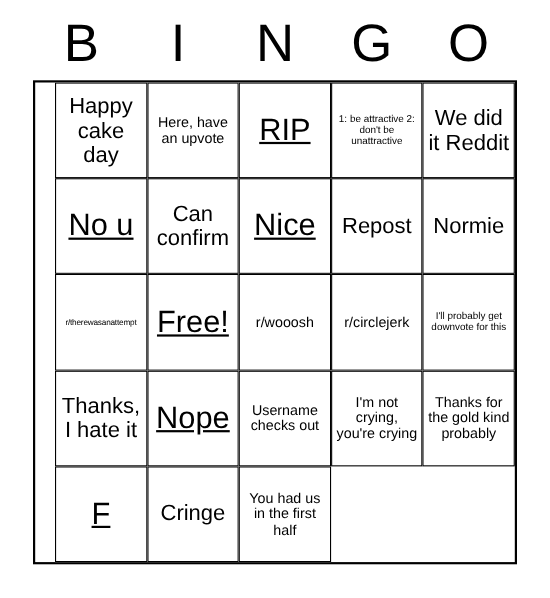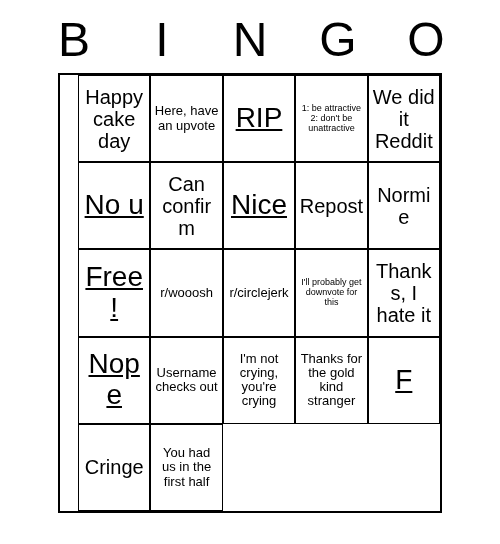--- a/index.html
+++ b/index.html
@@ -30,7 +30,7 @@
     text-align: center;
   }
   .grid {
-    width: 384px;
+    width: 440px;
     height: 440px;
     display: grid;
     grid-template-columns: repeat(5, 1fr);

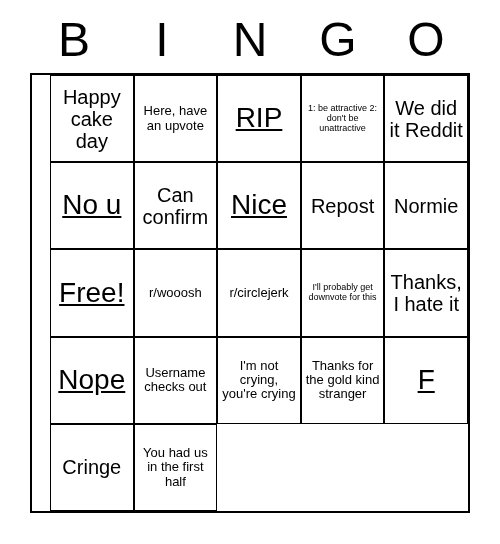--- a/index.html
+++ b/index.html
@@ -81,6 +81,7 @@
   <div class="cell md">Repost</div>
   <div class="cell md">Normie</div>
 
+  <div class="cell tiny">r/therewasanattempt</div>
   <div class="cell lg">Free!</div>
   <div class="cell sm">r/wooosh</div>
   <div class="cell sm">r/circlejerk</div>

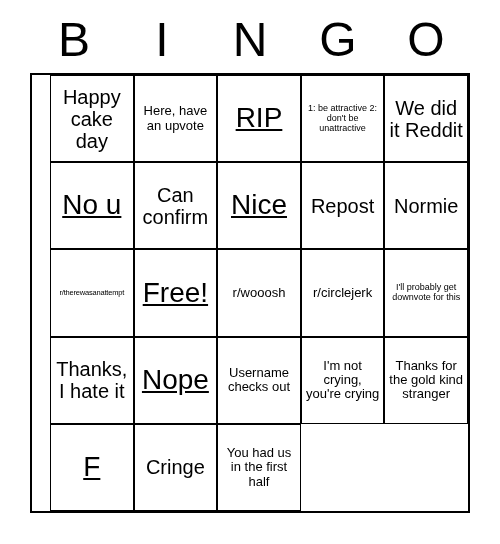--- a/index.html
+++ b/index.html
@@ -92,7 +92,7 @@
   <div class="cell sm">Username checks out</div>
   <div class="cell sm">I'm not crying, you're crying</div>
 
-  <div class="cell sm">Thanks for the gold kind stranger</div>
+  <div class="cell sm">Thanks for the gold kind probably</div>
   <div class="cell lg">F</div>
   <div class="cell md">Cringe</div>
   <div class="cell sm">You had us in the first half</div>

